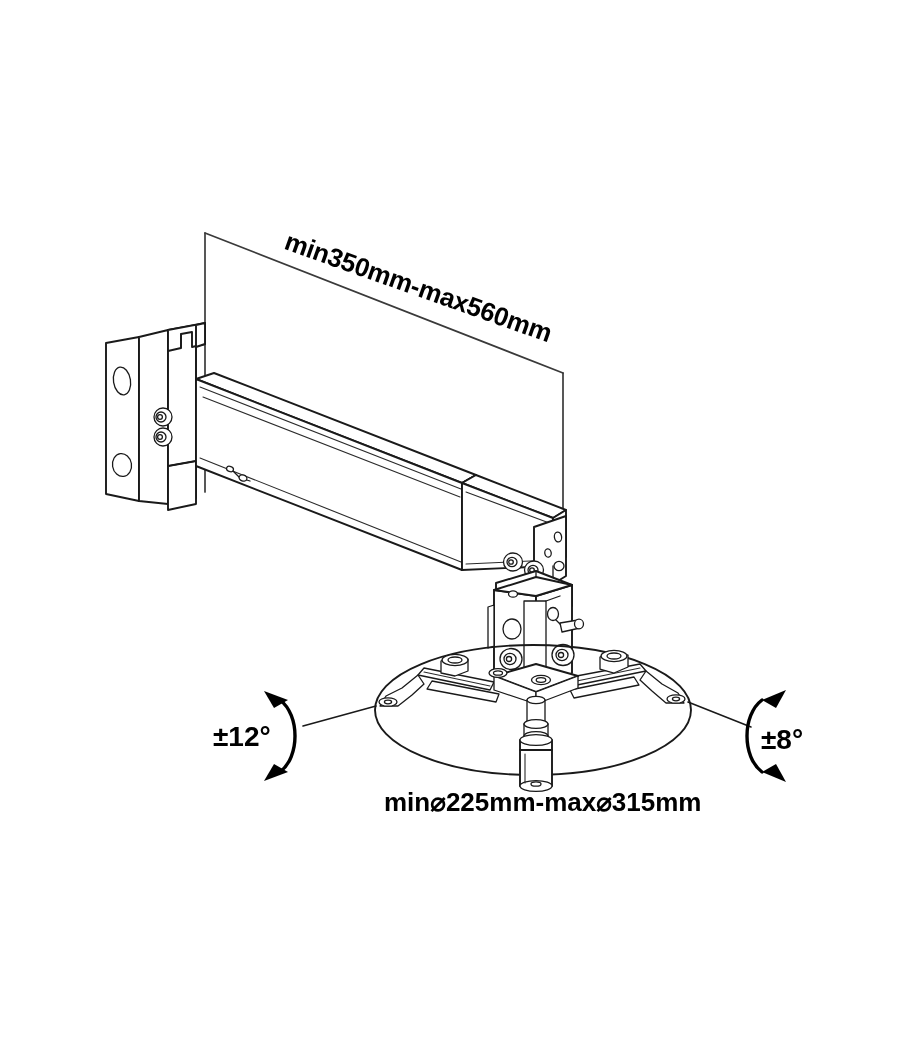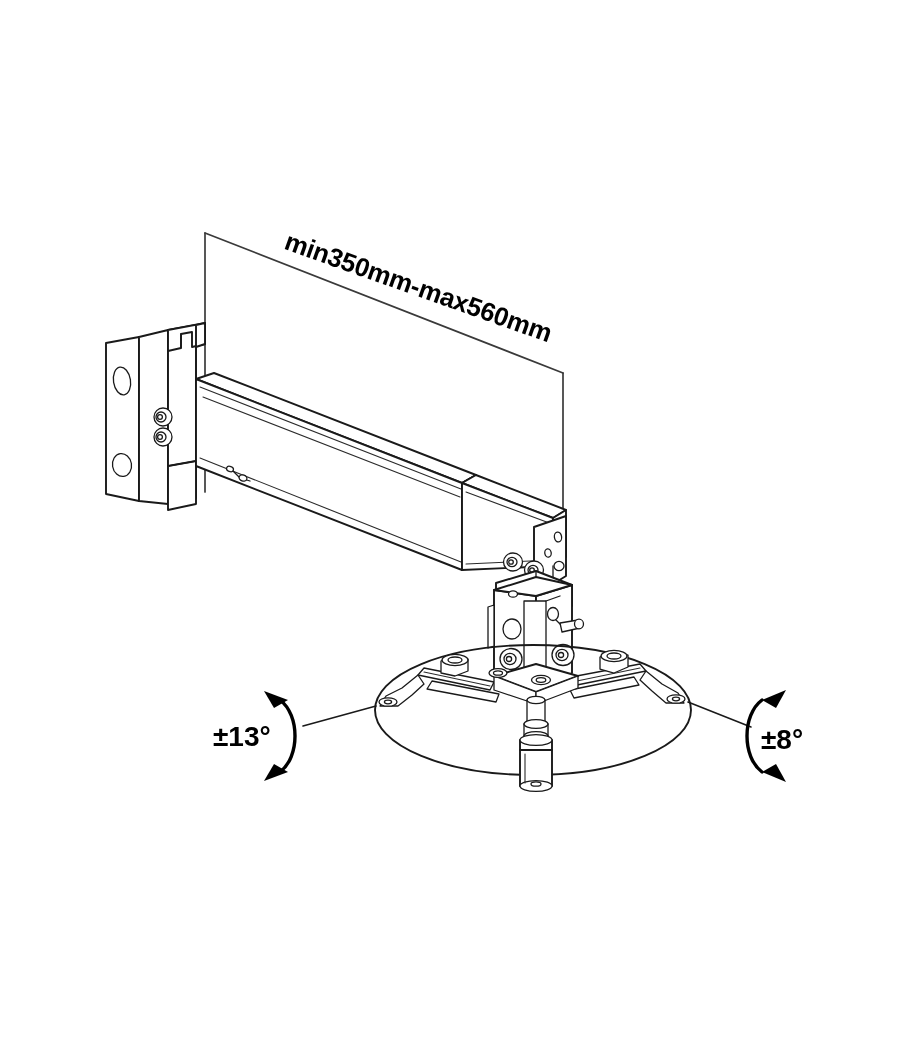--- a/index.html
+++ b/index.html
@@ -263,7 +263,7 @@
   <div class="label-text" id="dim-length-label">min350mm-max560mm</div>
 
 
-  <div class="label-text" id="angle-left-label">±13°</div>
+  <div class="label-text" id="angle-left-label">±12°</div>
 
   <div class="label-text" id="angle-right-label">±8°</div>
 

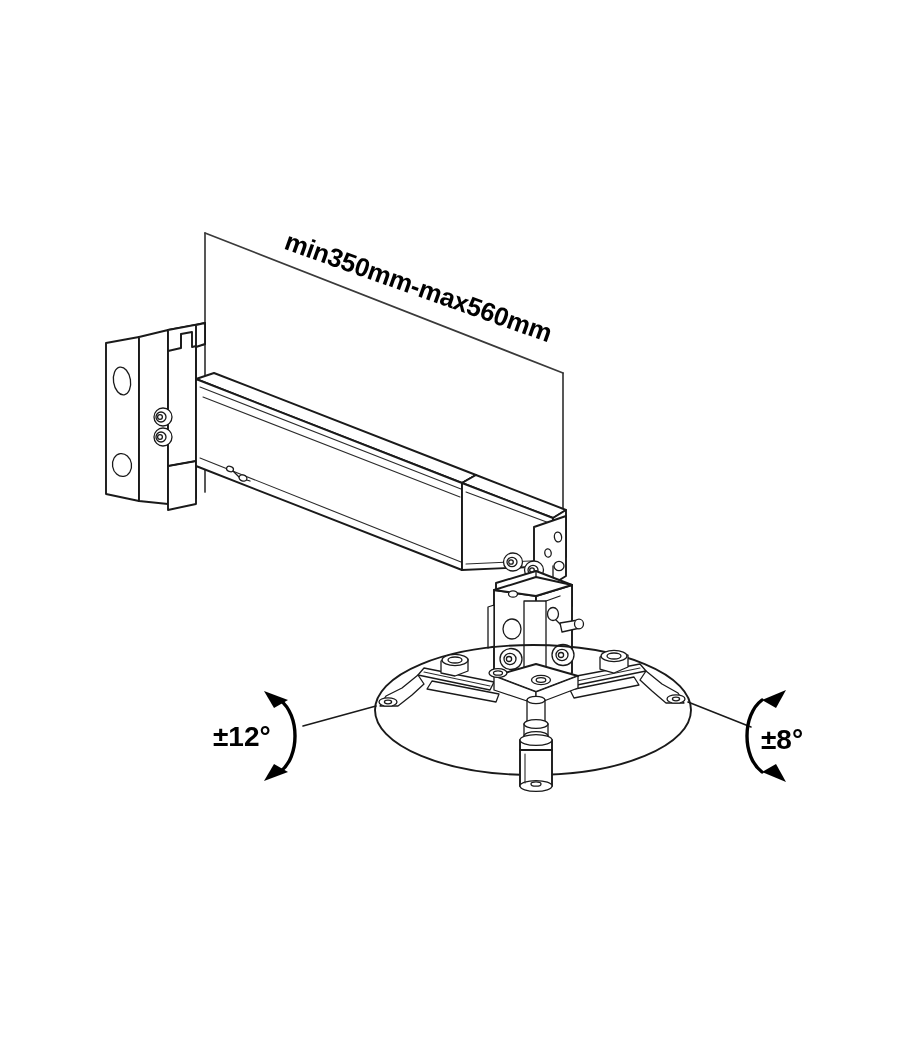--- a/index.html
+++ b/index.html
@@ -262,6 +262,7 @@
 
   <div class="label-text" id="dim-length-label">min350mm-max560mm</div>
 
+  <div class="label-text" id="dim-diameter-label">min⌀225mm-max⌀315mm</div>
 
   <div class="label-text" id="angle-left-label">±12°</div>
 

